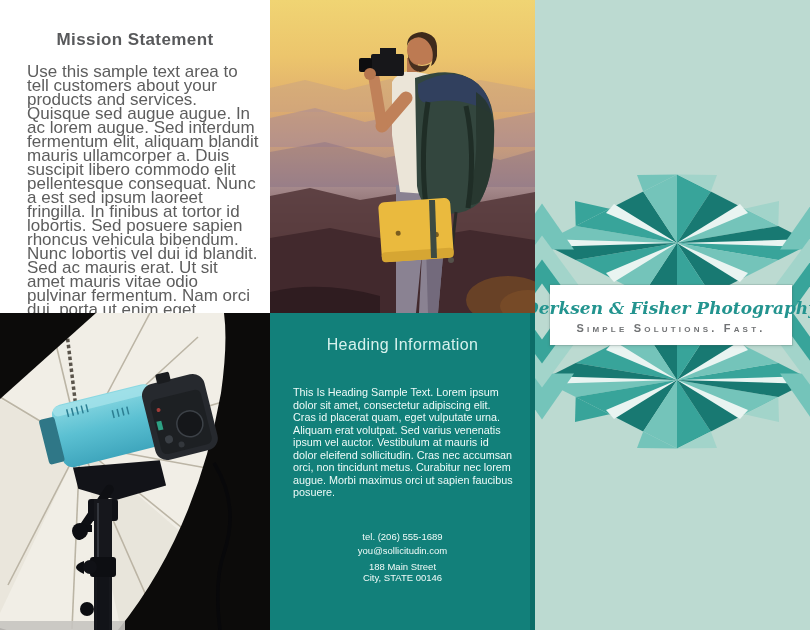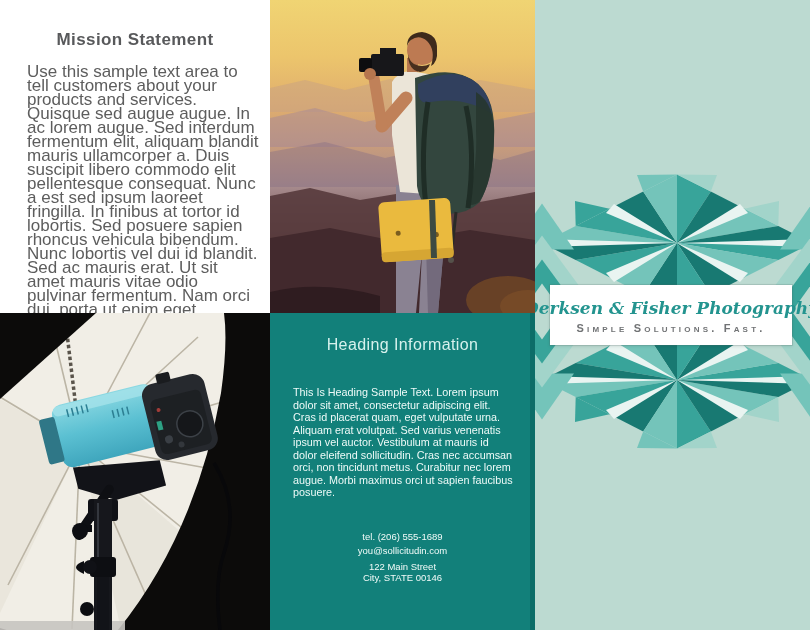--- a/index.html
+++ b/index.html
@@ -260,7 +260,7 @@
     <div class="contact">
       <div class="c-line">tel. (206) 555-1689</div>
       <div class="c-line">you@sollicitudin.com</div>
-      <div class="c-addr">122 Main Street</div>
+      <div class="c-addr">188 Main Street</div>
       <div class="c-addr">City, STATE 00146</div>
     </div>
   </div>

